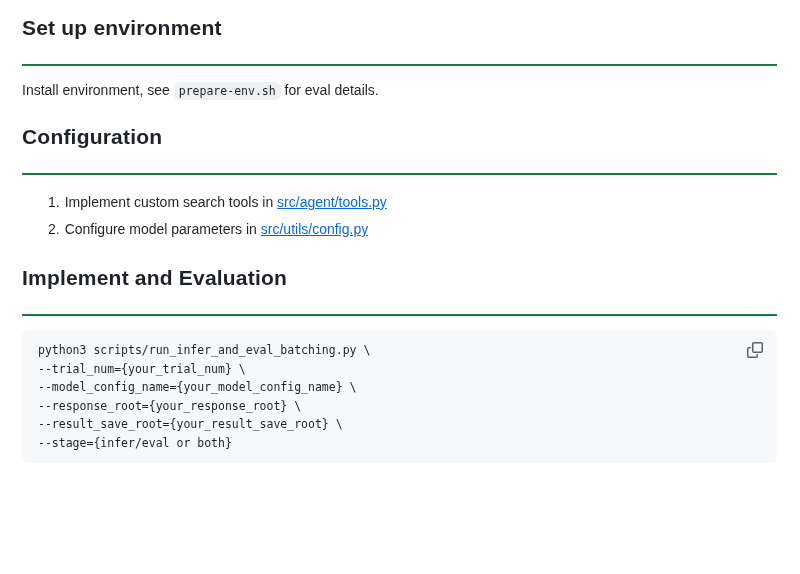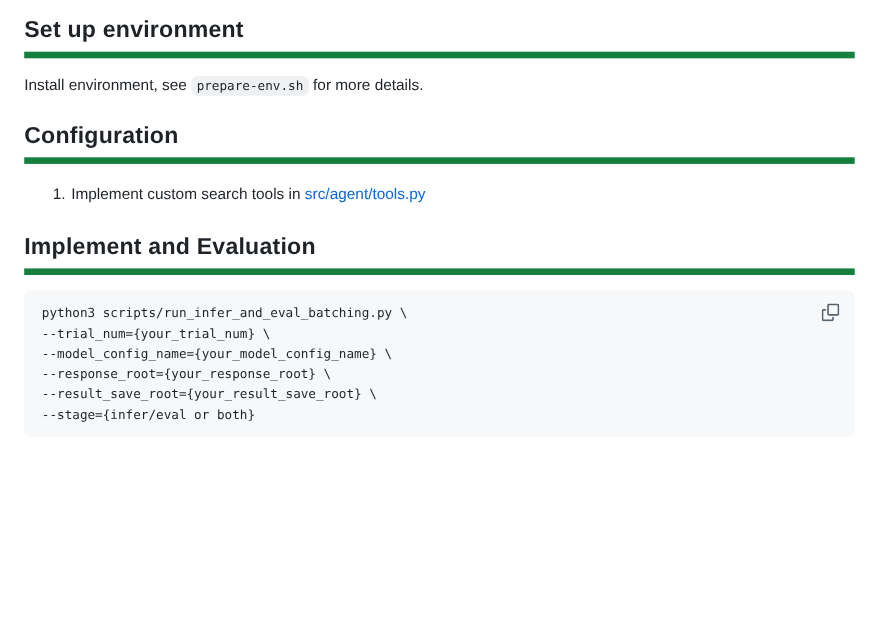--- a/index.html
+++ b/index.html
@@ -20,8 +20,8 @@
     line-height: 26px;
     font-weight: 700;
     margin: 22px 0 14px 0;
-    padding-bottom: 6px;
-    border-bottom: 6px solid #15803d;
+    padding-bottom: 23px;
+    border-bottom: 2px solid #15803d;
     letter-spacing: 0.2px;
   }
   .readme > h2.section-heading:first-child { margin-top: 0; }

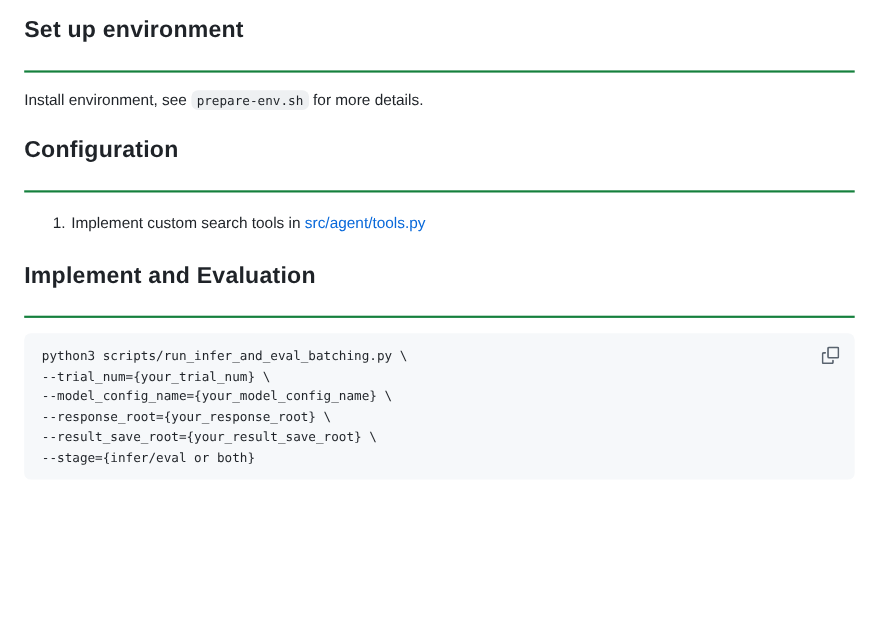--- a/index.html
+++ b/index.html
@@ -92,7 +92,7 @@
 
   <h2 class="section-heading">Set up environment</h2>
 
-  <p class="body-text"><span>Install environment, see </span><code class="inline-code">prepare-env.sh</code><span> for more details.</span></p>
+  <p class="body-text"><span>Install environment, see </span><code class="inline-code">prepare-env.sh</code><span> for eval details.</span></p>
 
 
   <h2 class="section-heading">Configuration</h2>

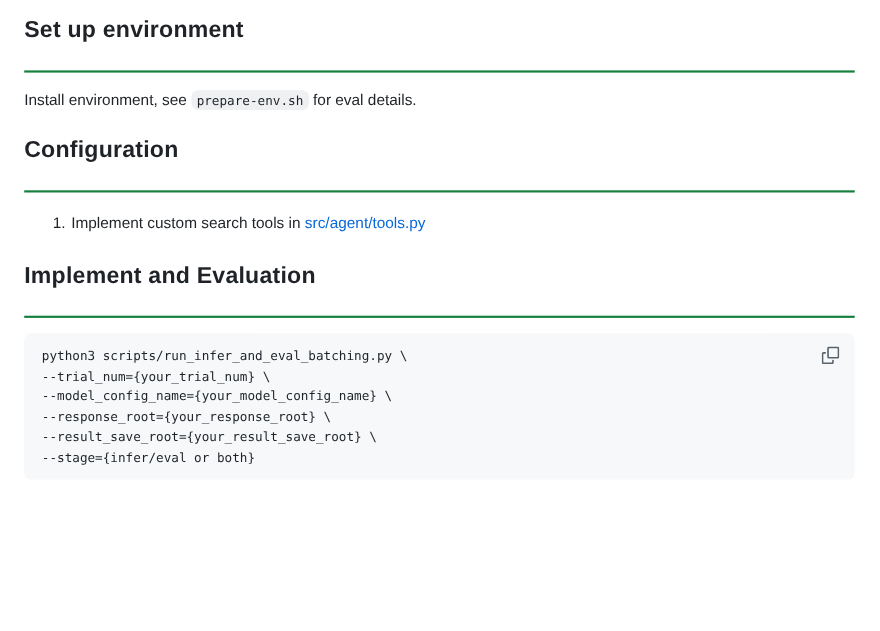--- a/index.html
+++ b/index.html
@@ -82,6 +82,7 @@
   .li-marker { margin-right: 5px; }
   a.doc-link {
     color: #0969da;
+    text-decoration: underline;
     cursor: pointer;
   }
 </style>

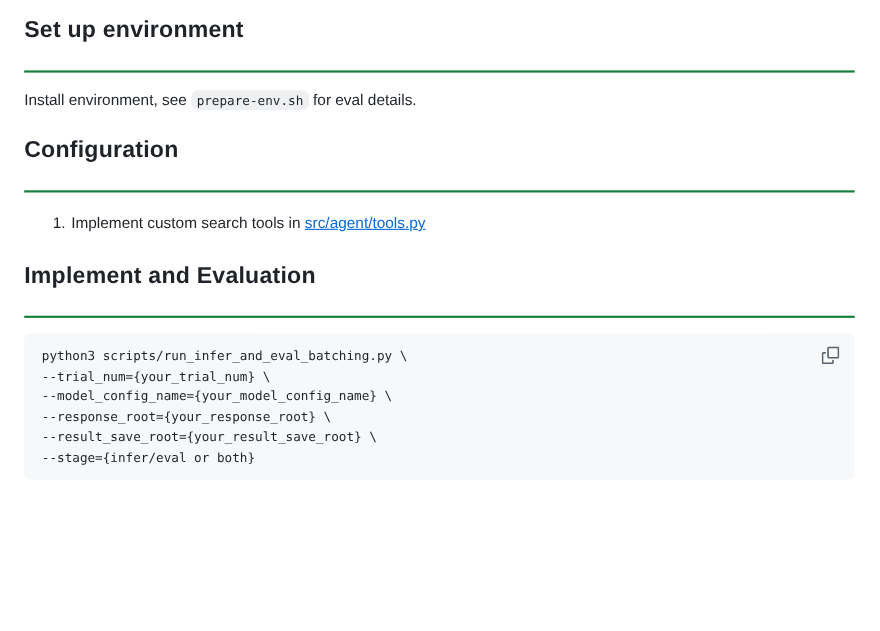--- a/index.html
+++ b/index.html
@@ -100,6 +100,7 @@
 
   <ol class="config-list">
     <li><span class="li-marker">1.</span><span>Implement custom search tools in </span><a class="doc-link">src/agent/tools.py</a></li>
+    <li><span class="li-marker">2.</span><span>Configure model parameters in </span><a class="doc-link">src/utils/config.py</a></li>
   </ol>
 
   <h2 class="section-heading">Implement and Evaluation</h2>

